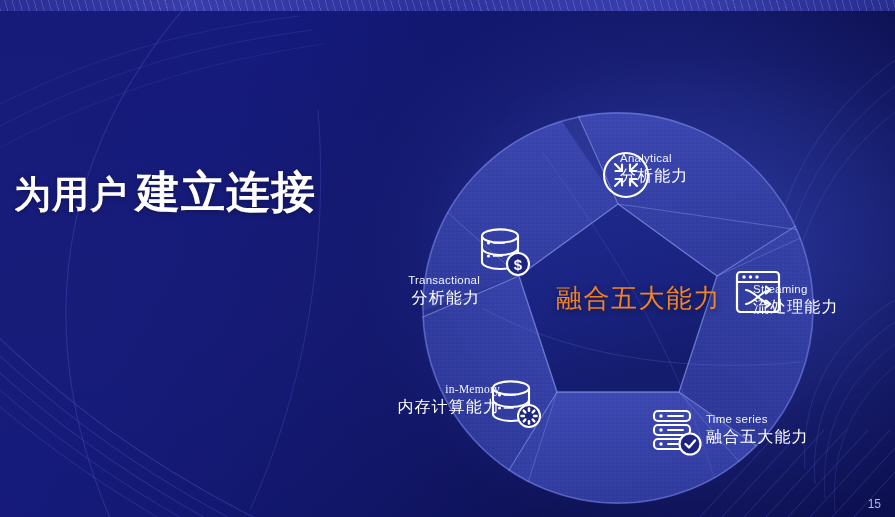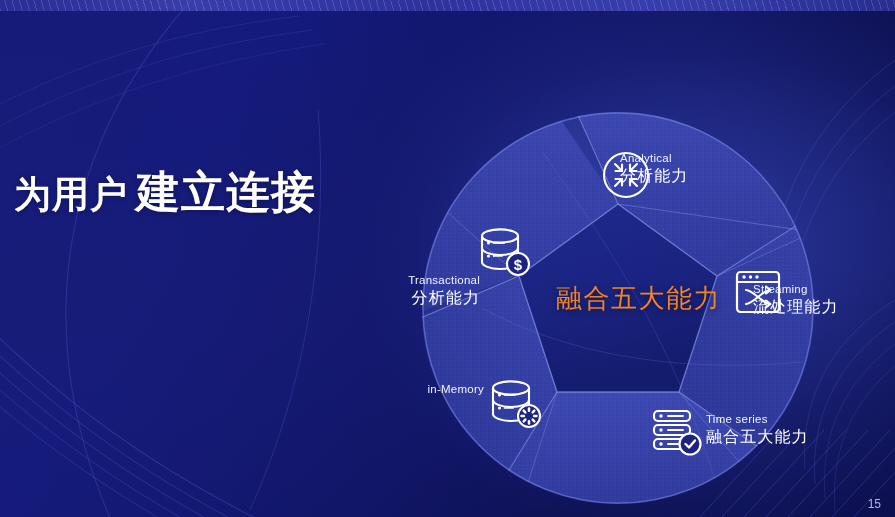--- a/index.html
+++ b/index.html
@@ -74,7 +74,7 @@
   #cap-analytical   { left:620px; top:152px; }
   #cap-streaming    { left:753px; top:269px;margin-top:14px; }
   #cap-timeseries   { left:706px; top:413px; }
-  #cap-inmemory     { left:376px; top:383px; width:108px; }
+  #cap-inmemory     { left:392px; top:383px; width:108px;font-family:Liberation Serif, serif; }
   #cap-transactional{ left:372px; top:230px; width:108px;margin-top:44px; }
 
   .cap-icon{ position:absolute; }

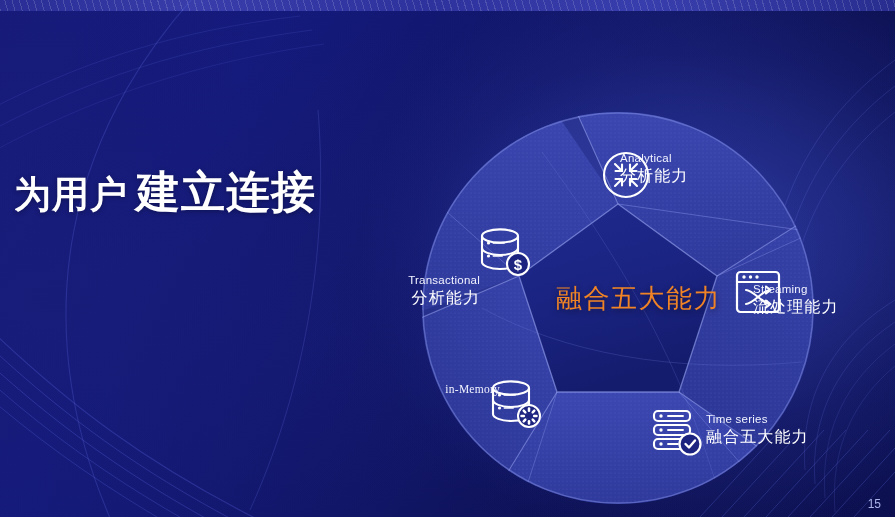--- a/index.html
+++ b/index.html
@@ -353,6 +353,7 @@
 
   <div class="cap right-al" id="cap-inmemory">
     <span class="en">in-Memory</span>
+    <span class="zh">内存计算能力</span>
   </div>
 
   <div class="cap right-al" id="cap-transactional">

